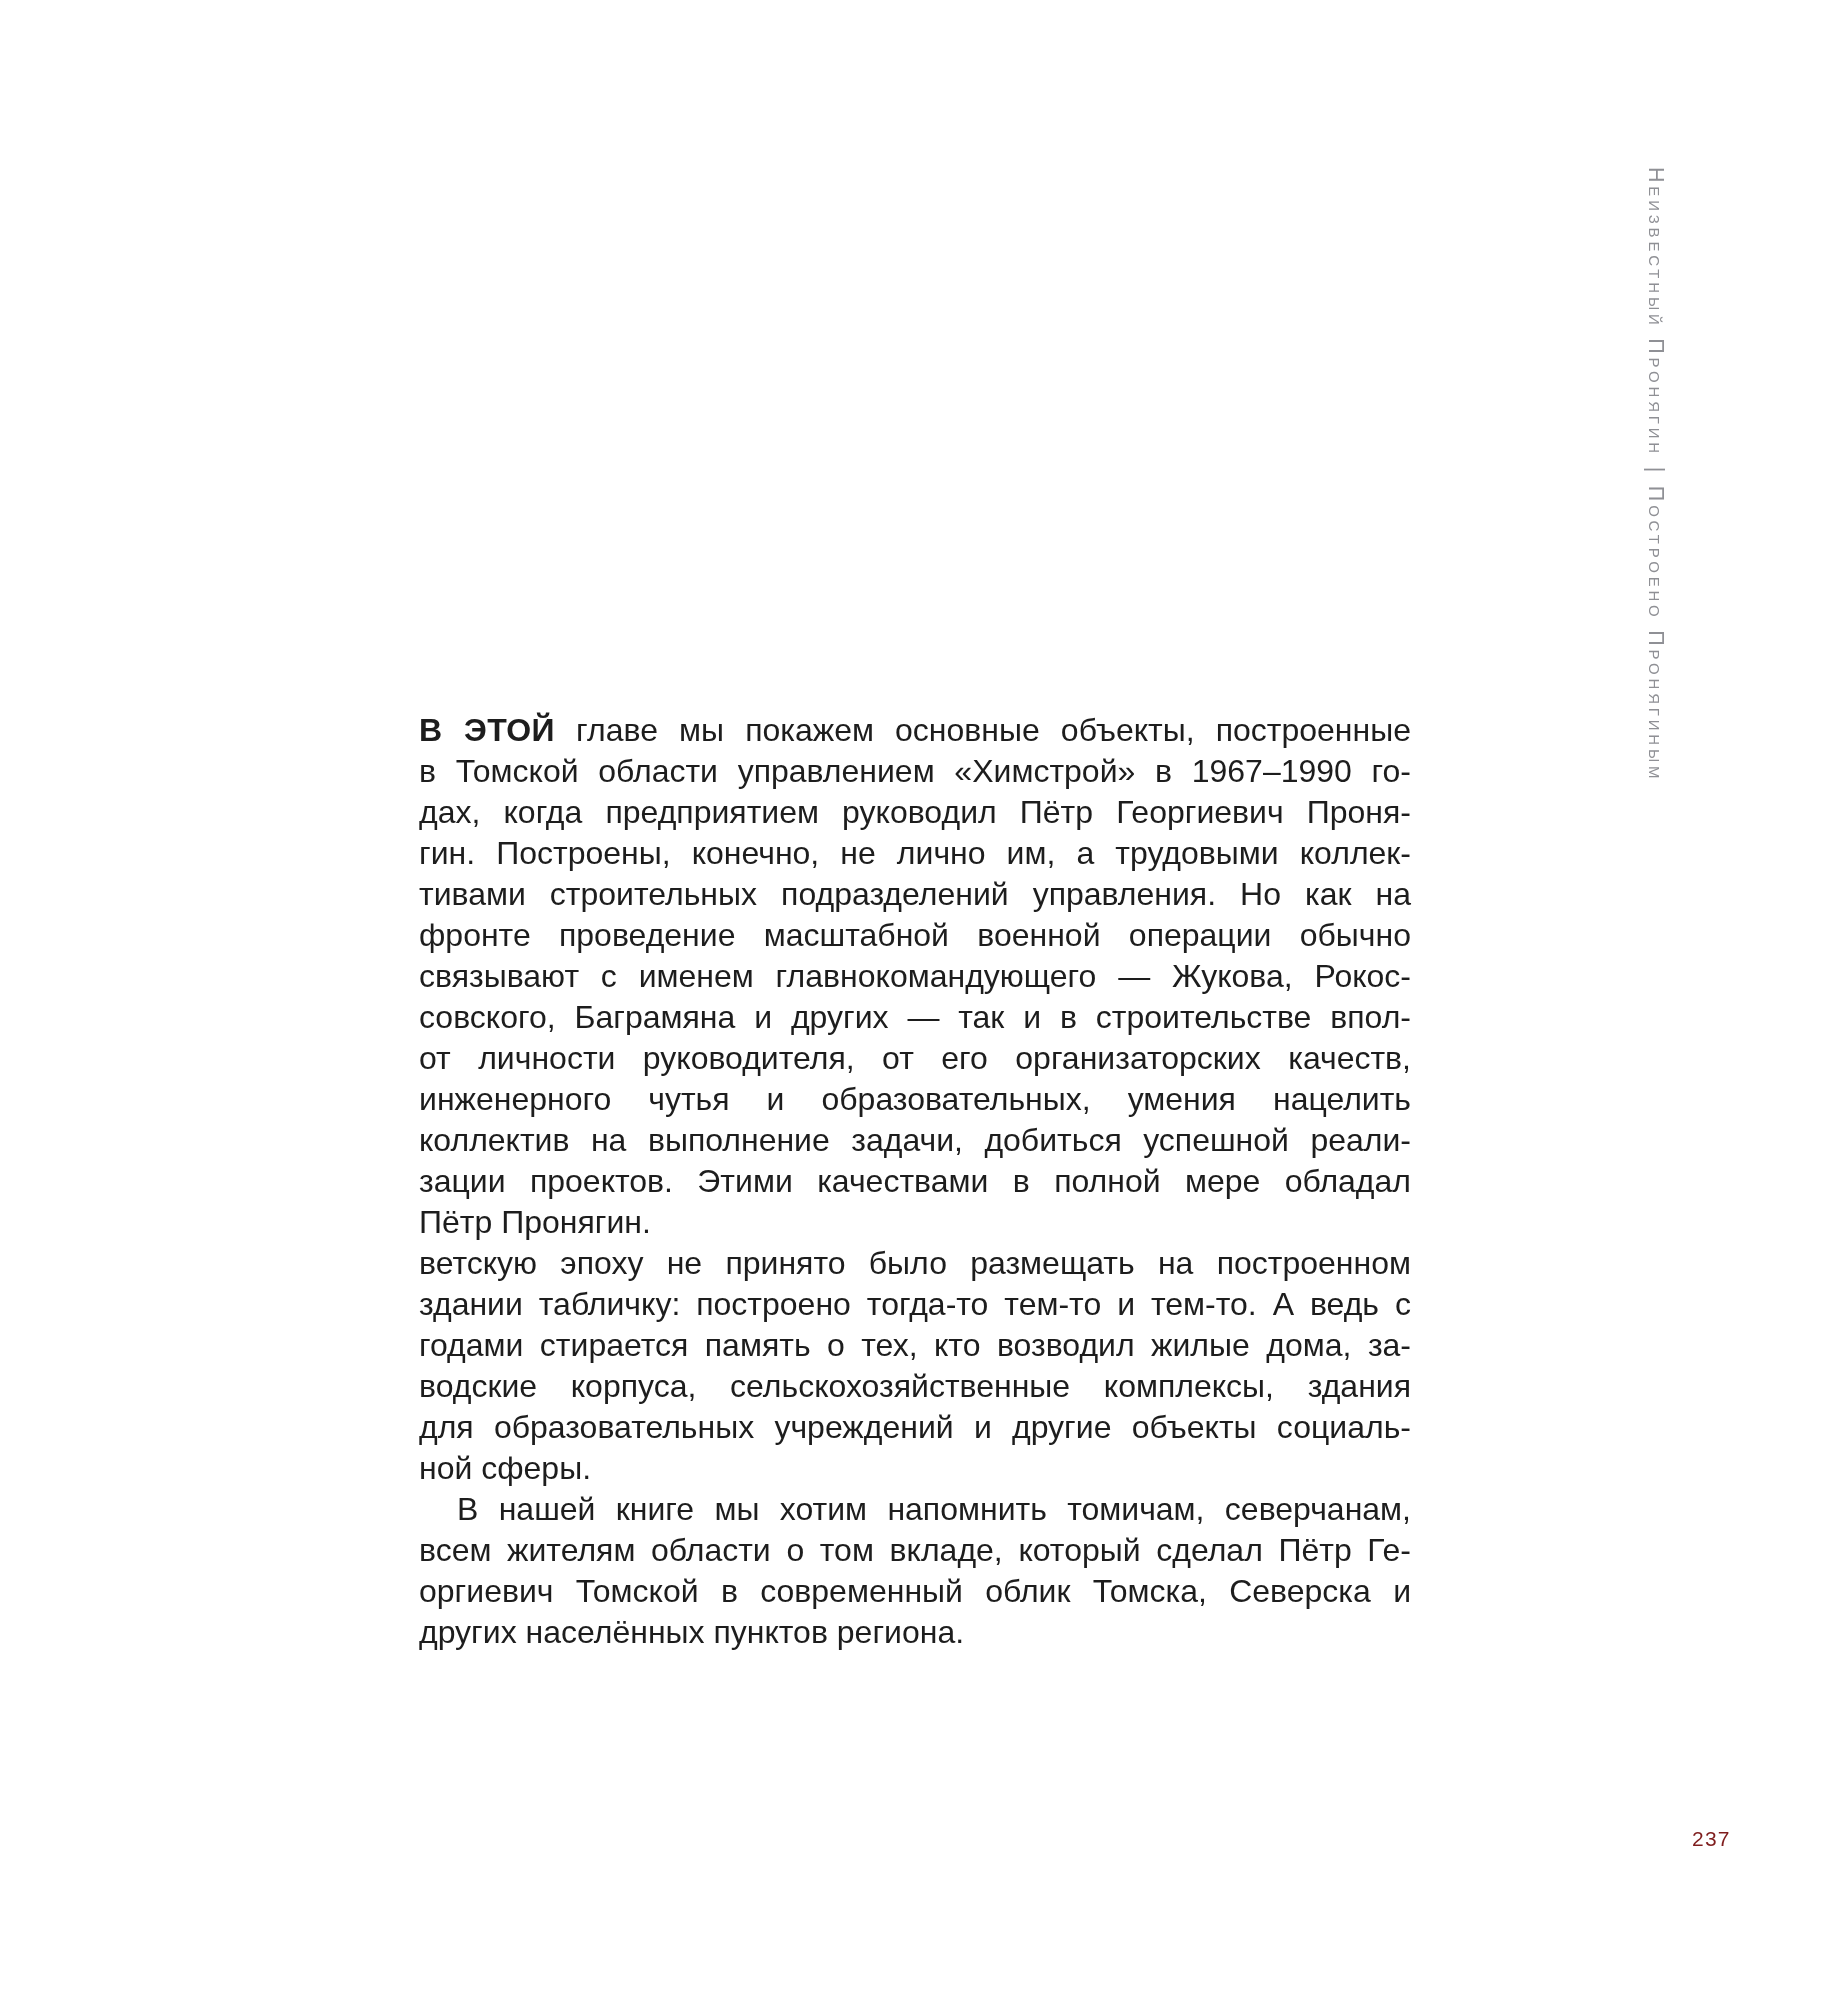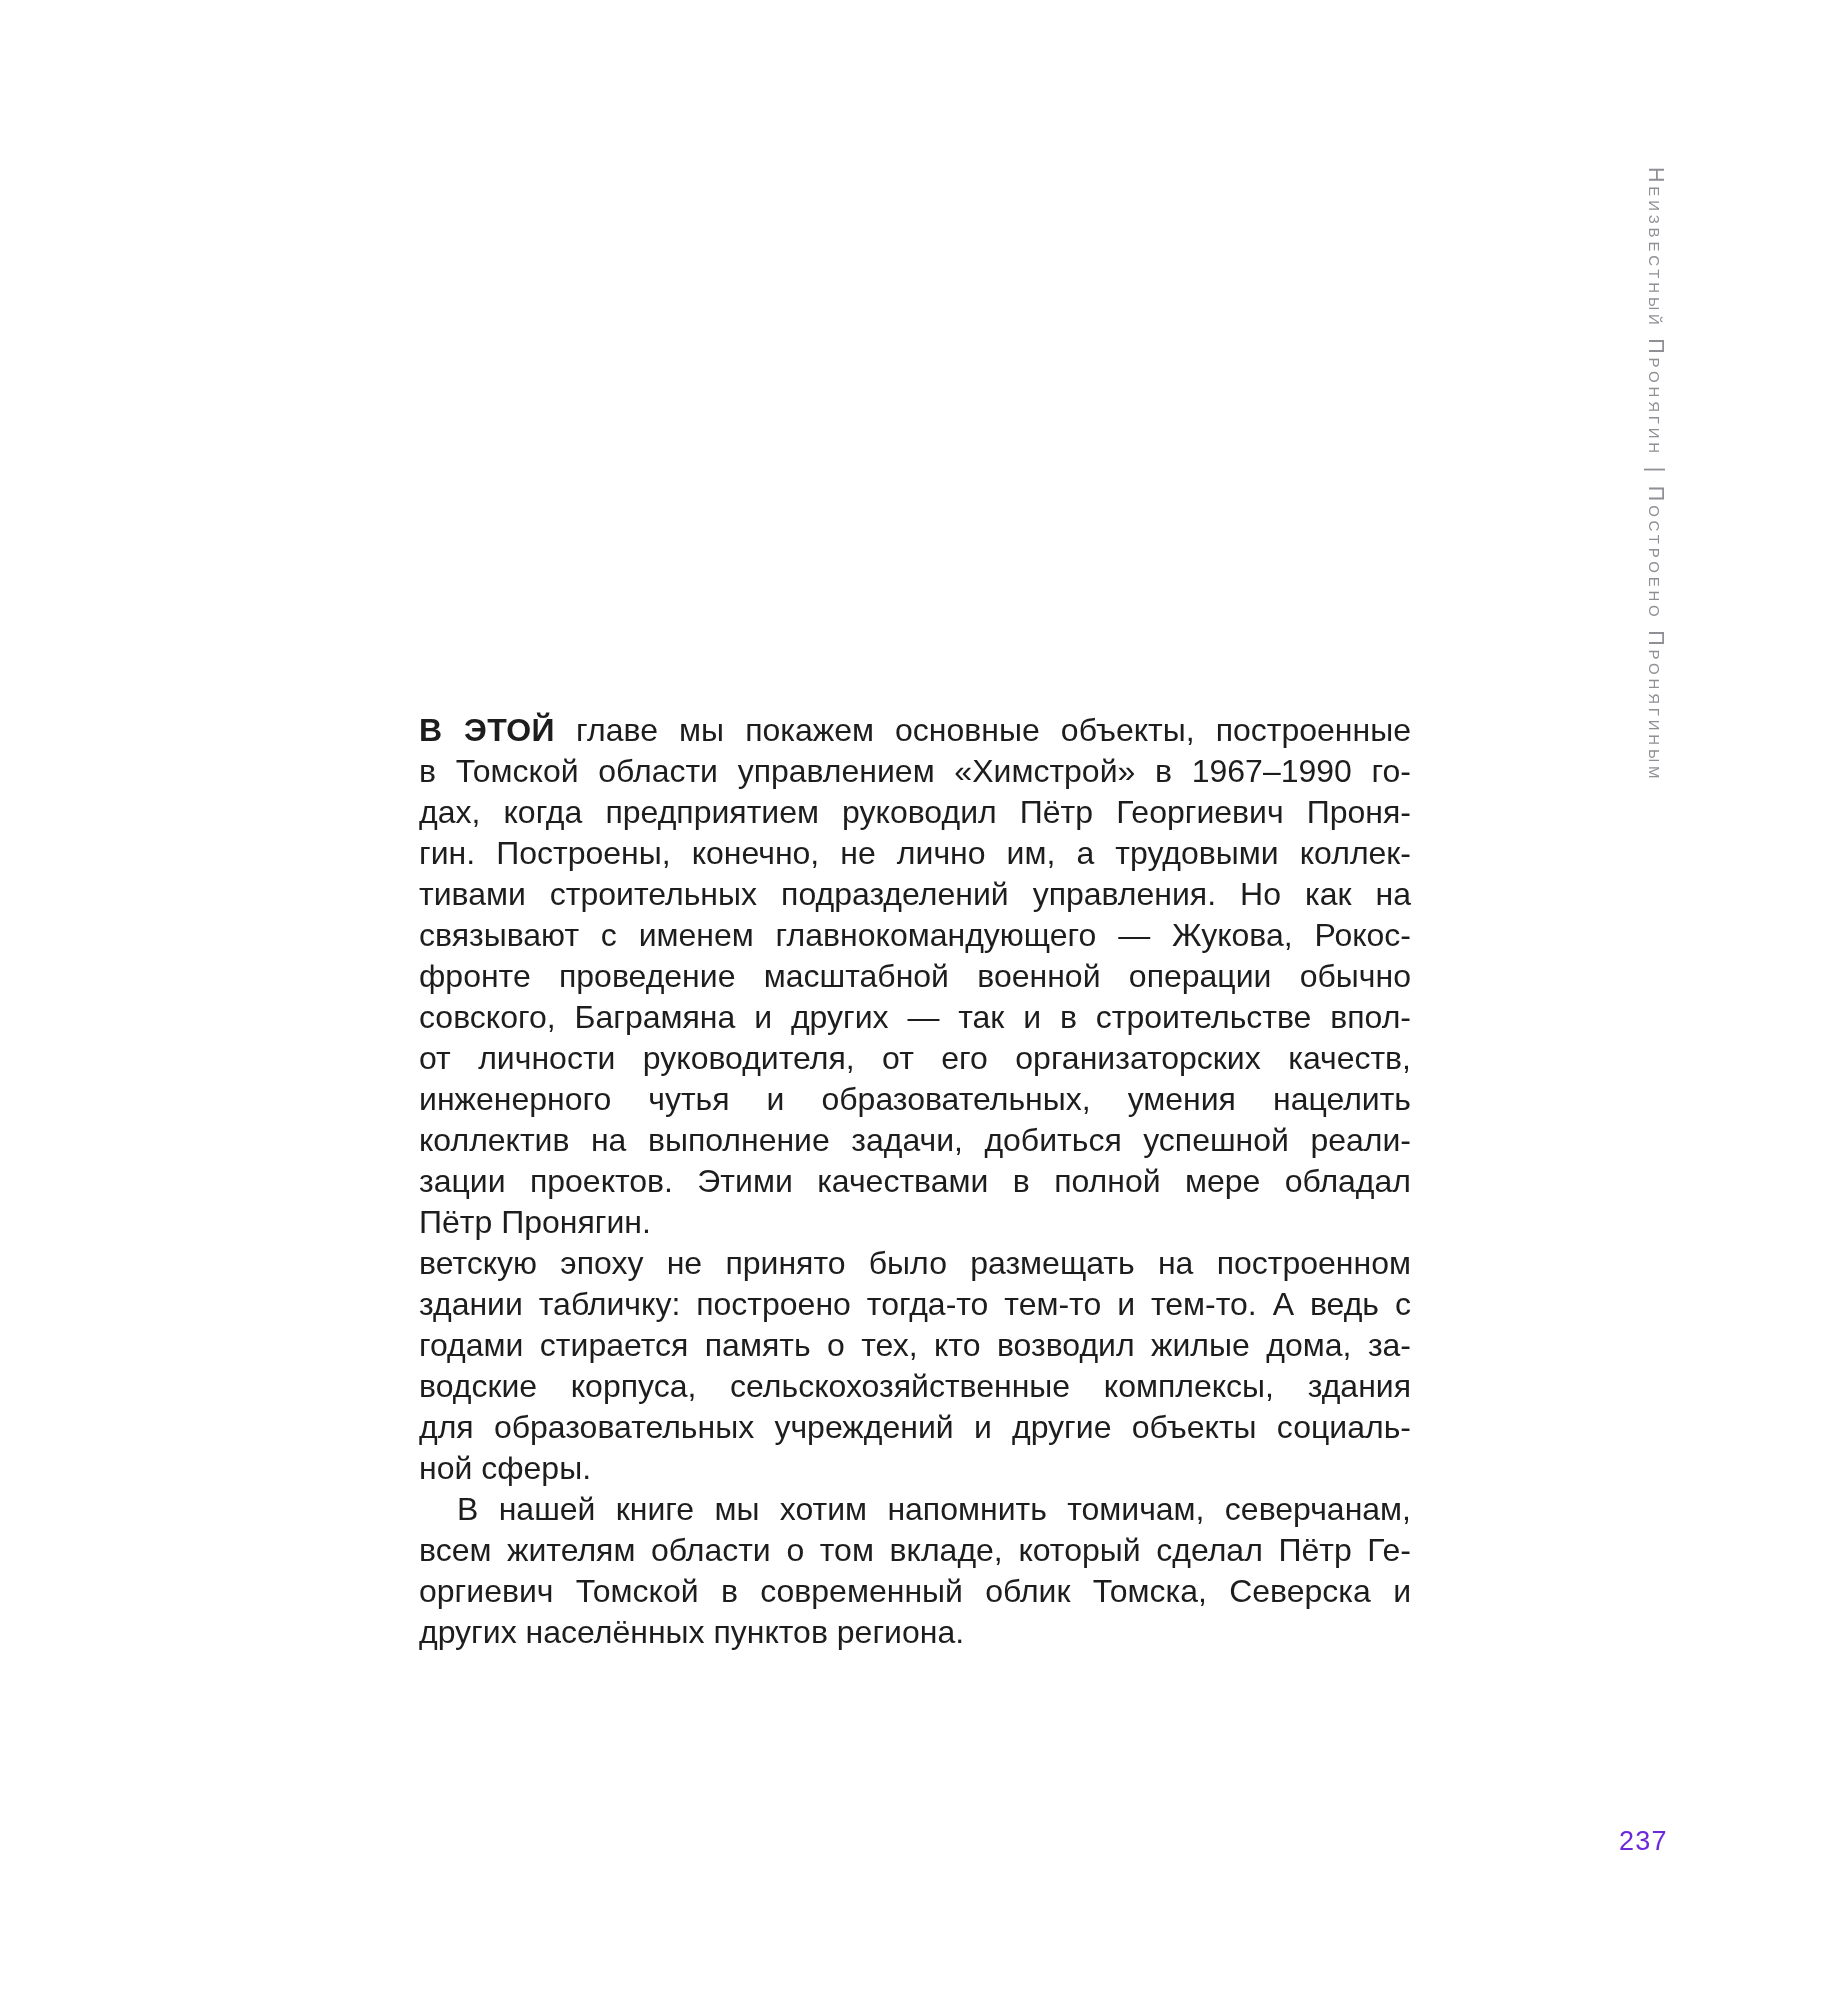--- a/index.html
+++ b/index.html
@@ -79,8 +79,8 @@
     <div class="line">дах, когда предприятием руководил Пётр Георгиевич Проня-</div>
     <div class="line">гин. Построены, конечно, не лично им, а трудовыми коллек-</div>
     <div class="line">тивами строительных подразделений управления. Но как на</div>
+    <div class="line">фронте проведение масштабной военной операции обычно</div>
     <div class="line">связывают с именем главнокомандующего — Жукова, Рокос-</div>
-    <div class="line">фронте проведение масштабной военной операции обычно</div>
     <div class="line">совского, Баграмяна и других — так и в строительстве впол-</div>
     <div class="line">от личности руководителя, от его организаторских качеств,</div>
     <div class="line">инженерного чутья и образовательных, умения нацелить</div>

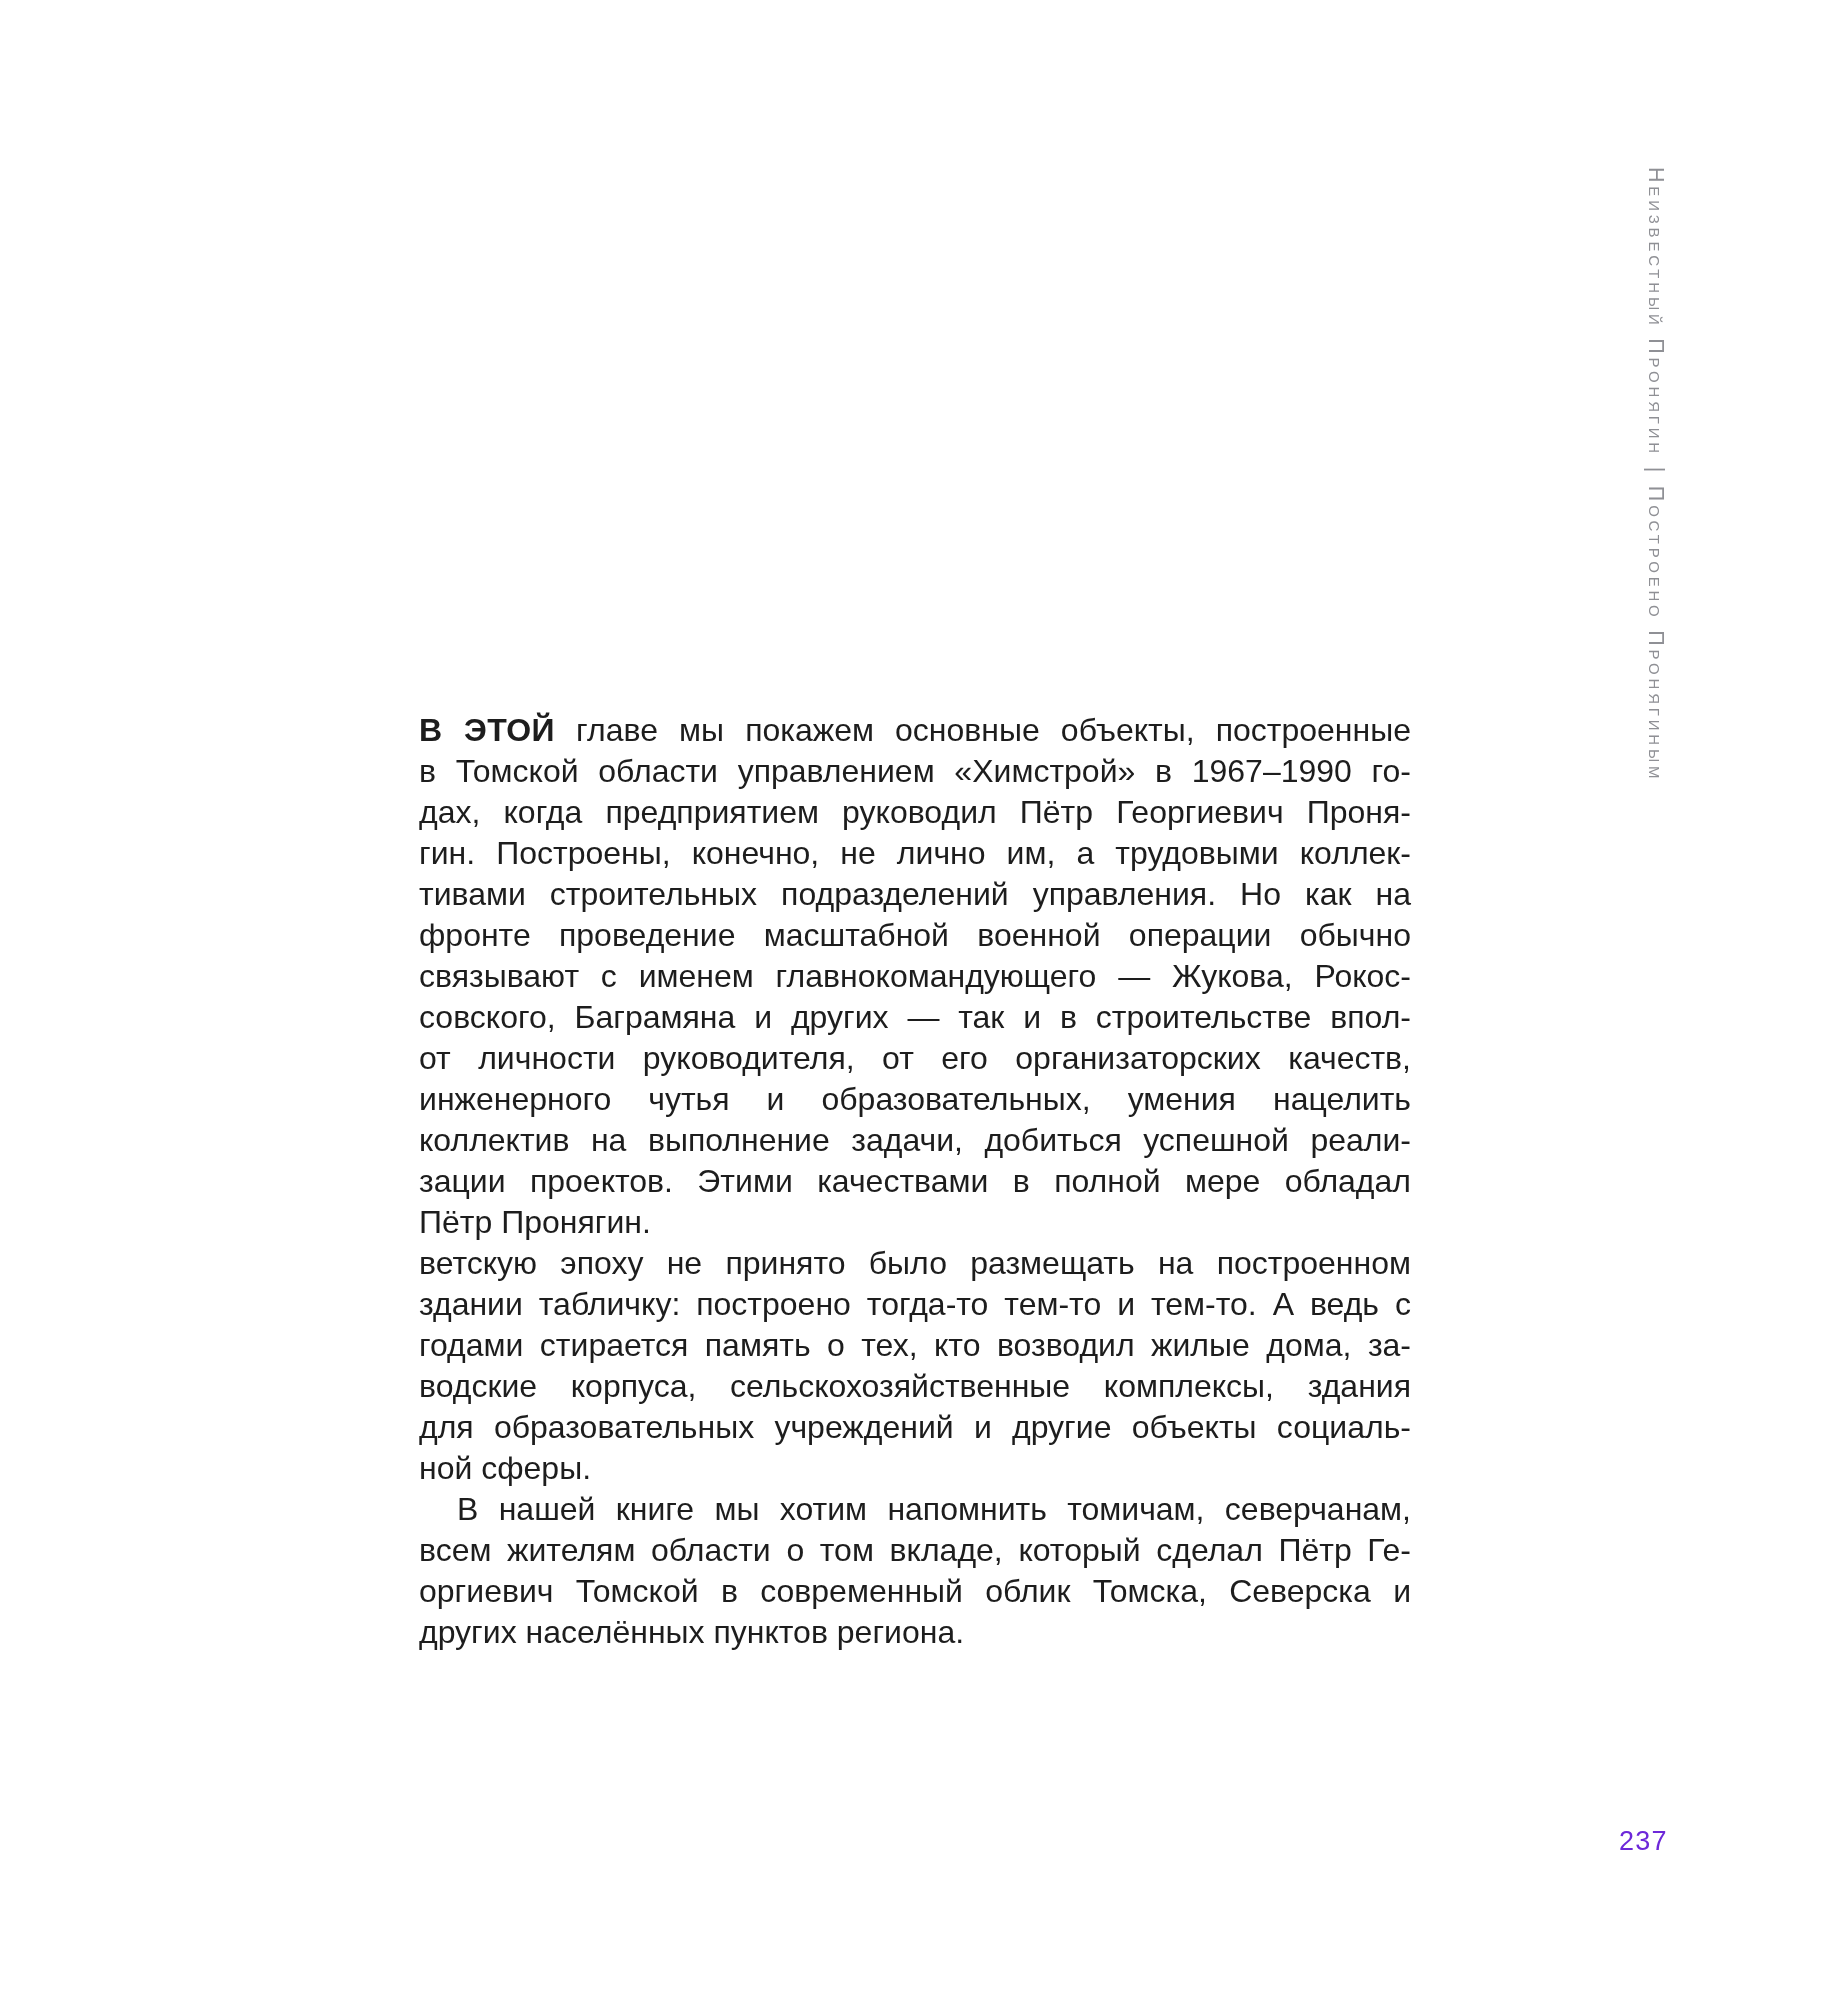--- a/index.html
+++ b/index.html
@@ -57,12 +57,12 @@
   
   .page-number {
     position: absolute;
-    left: 1619px;
+    left: 1692px;
     top: 1828px;
-    font-size: 27px;
+    font-size: 21px;
     line-height: 1;
     letter-spacing: 1.2px;
-    color: #6d28d9;
+    color: #7f1d1d;
   }
 </style>
 </head>

